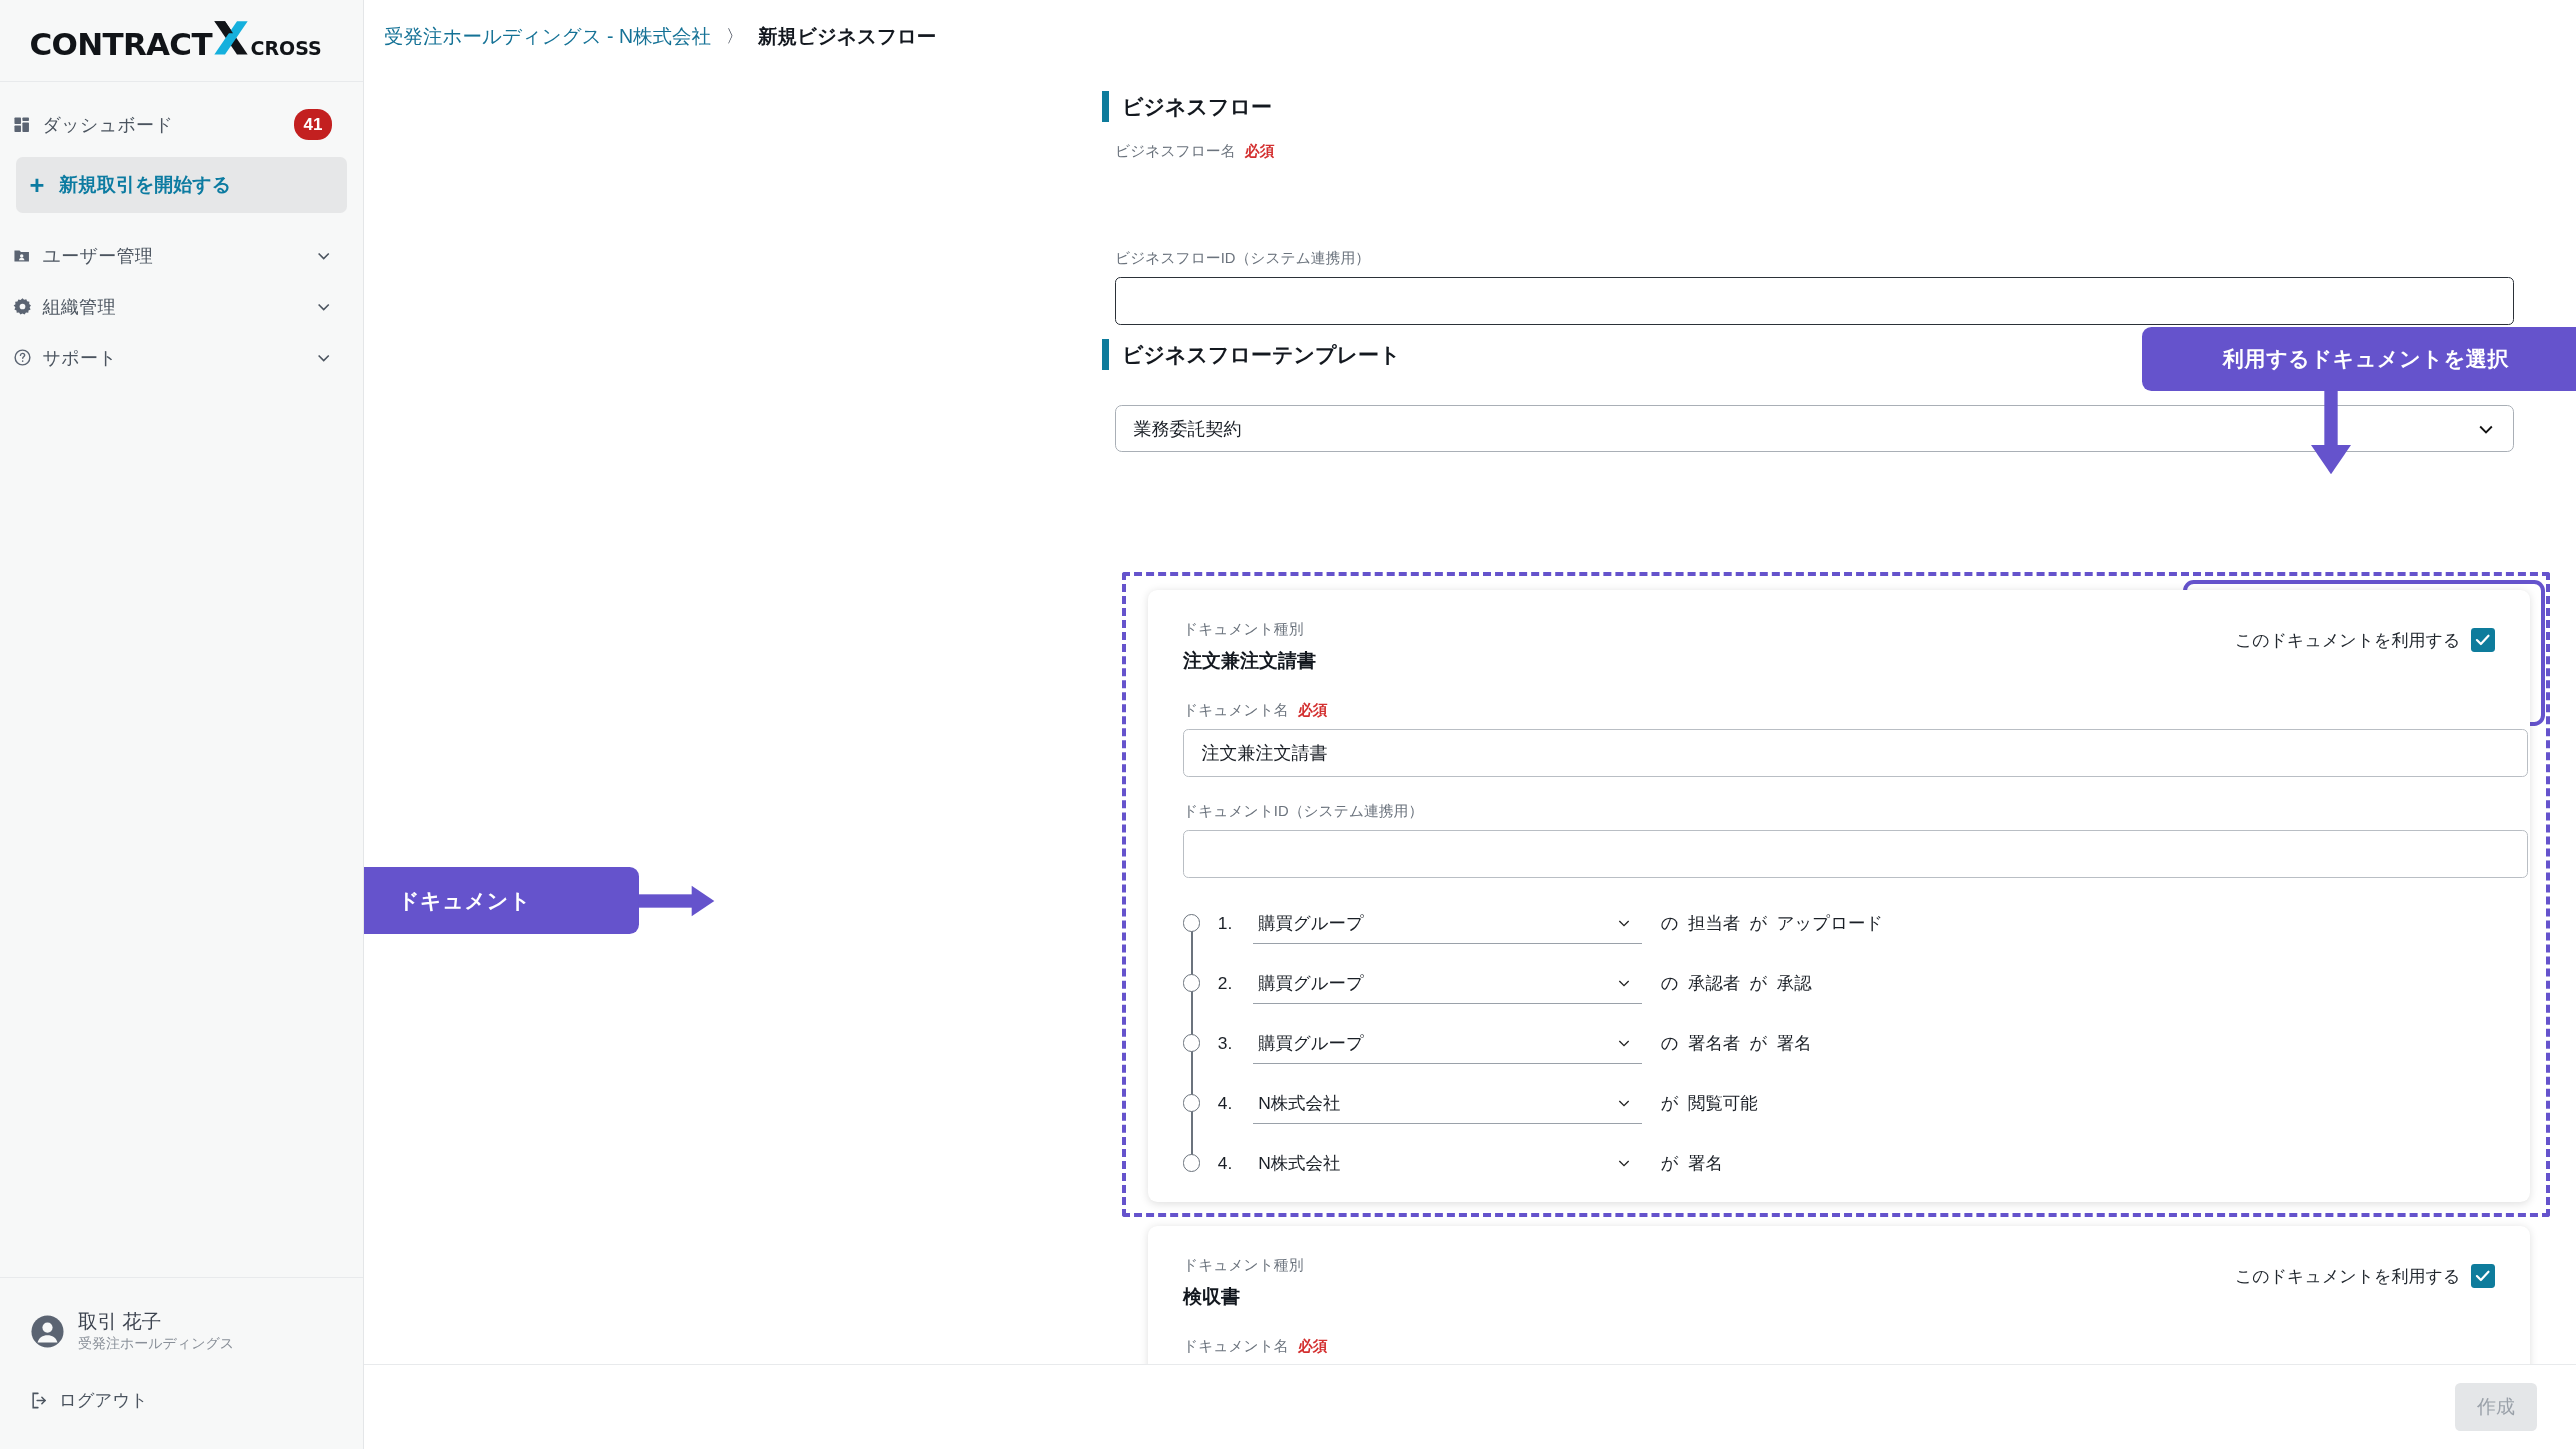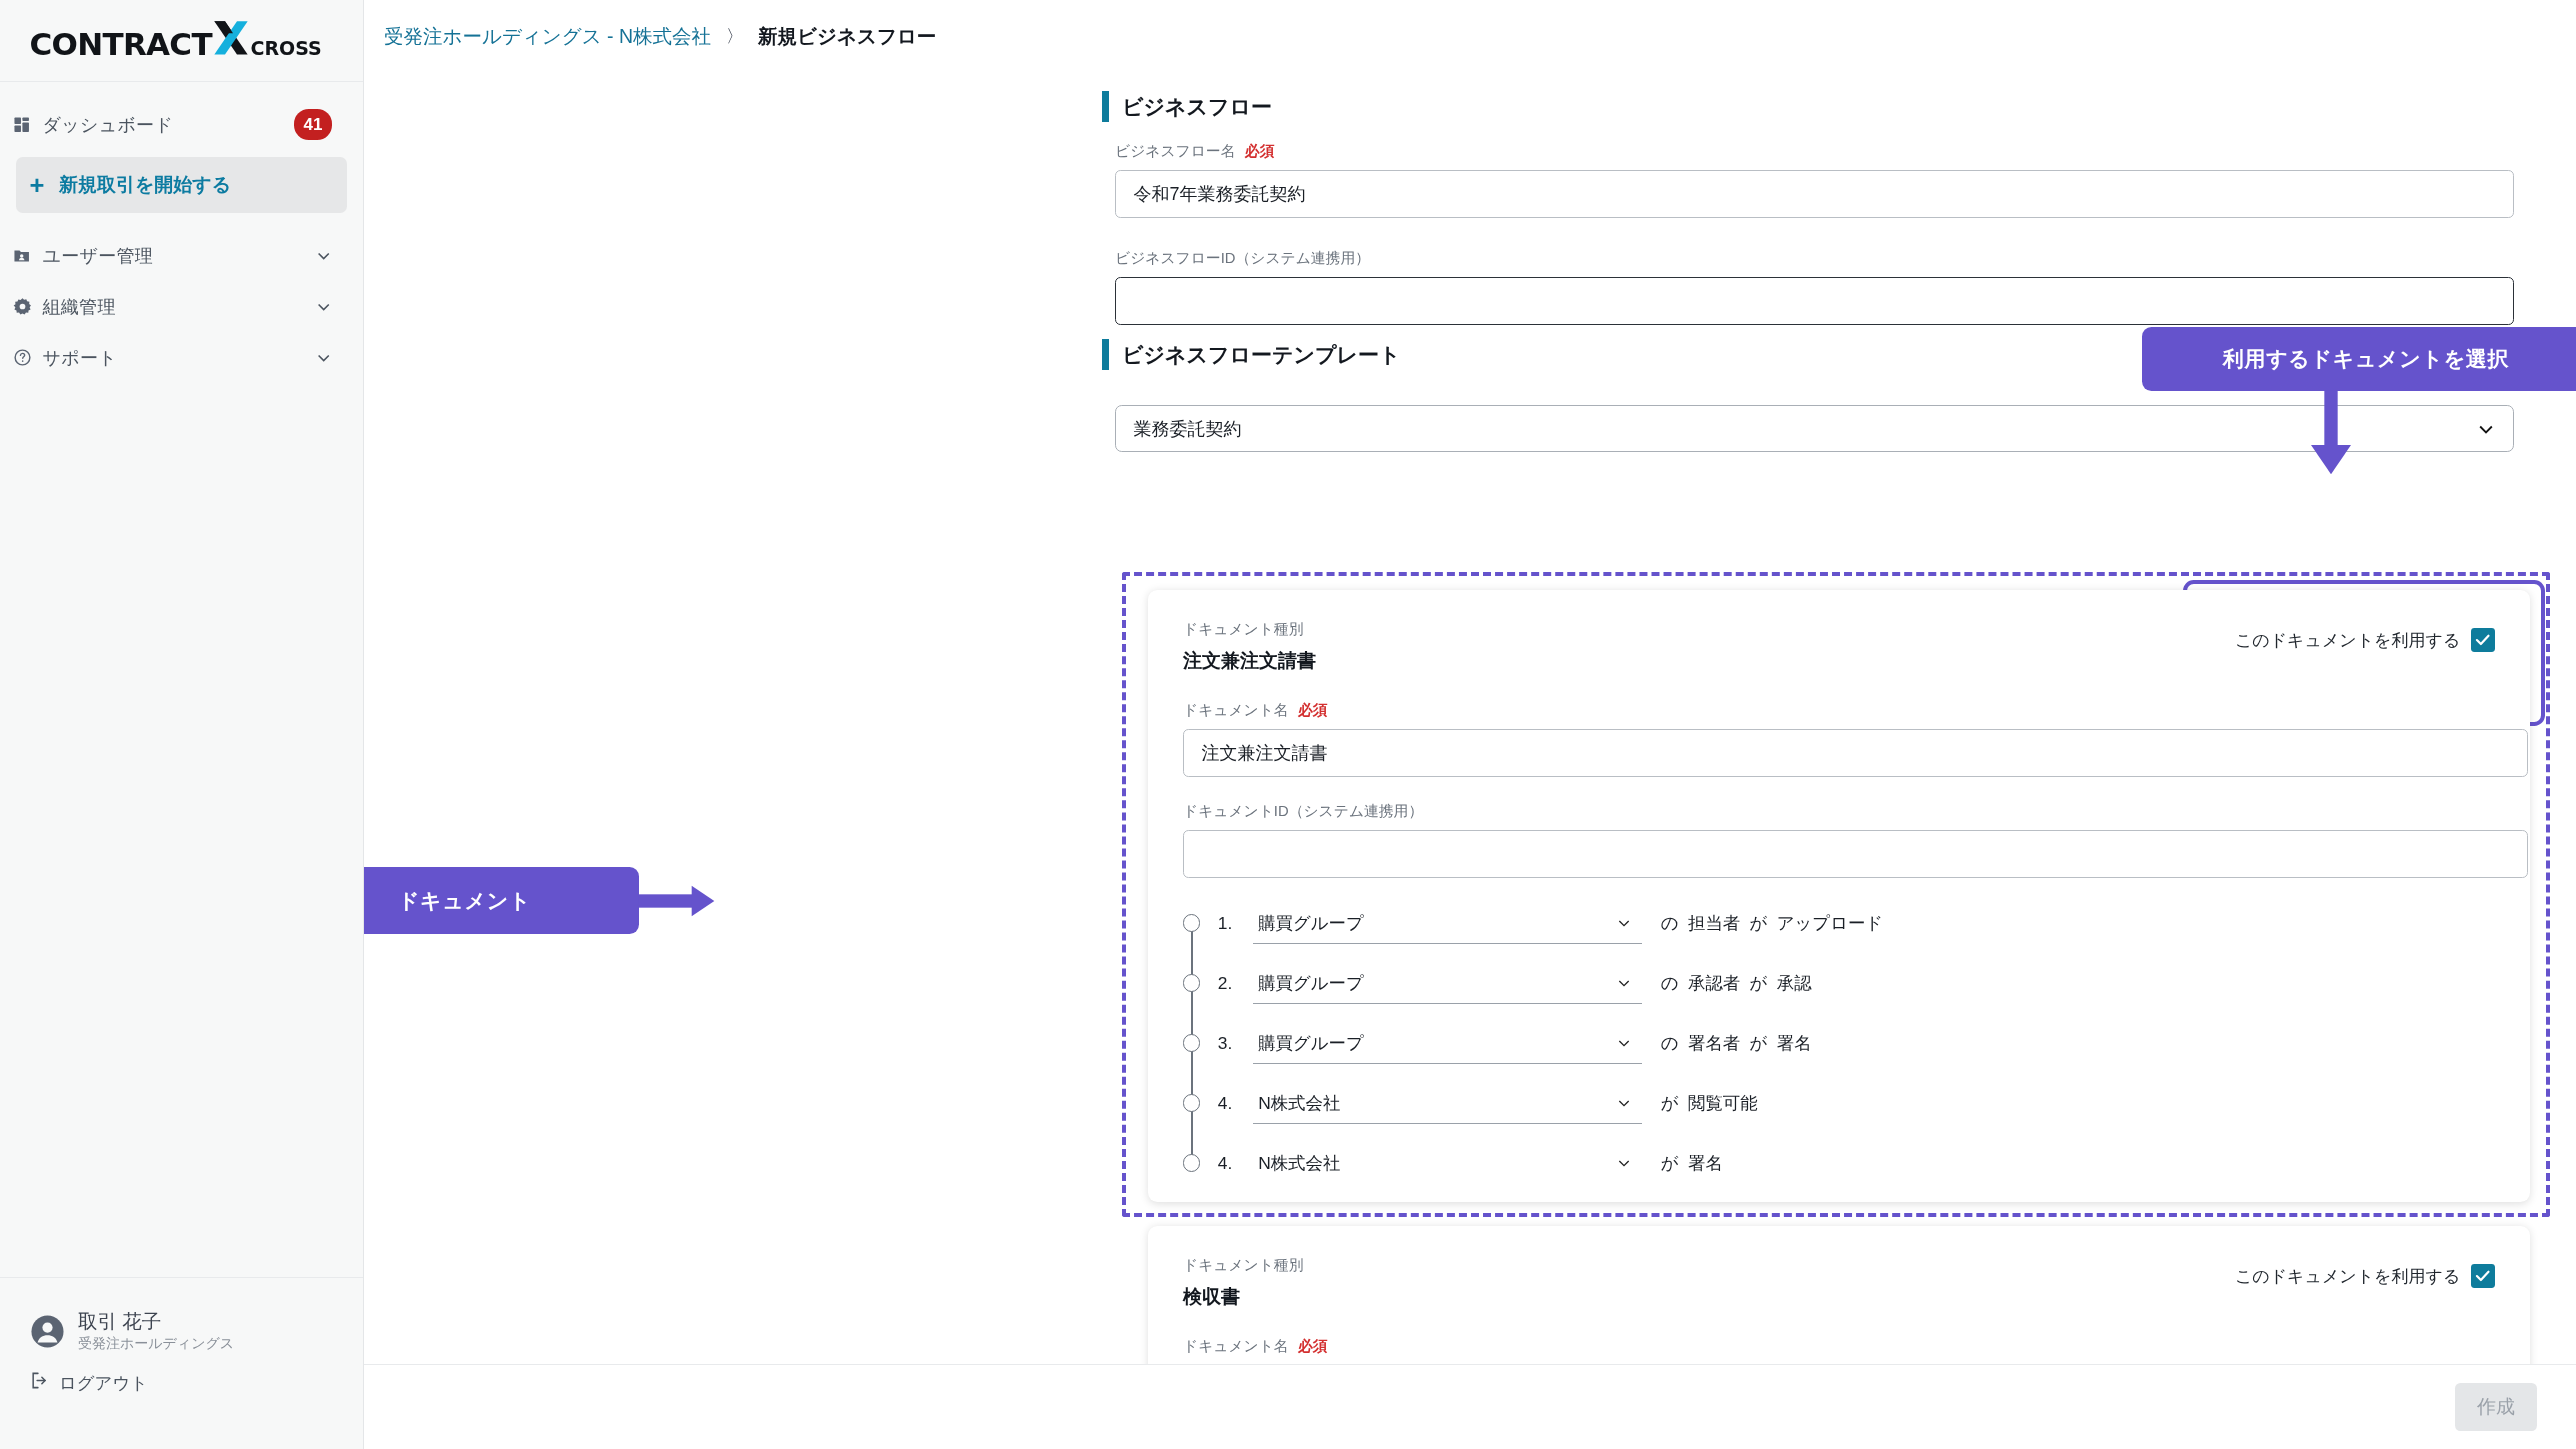--- a/index.html
+++ b/index.html
@@ -309,7 +309,6 @@
             <span>ビジネスフロー名</span>
             <span class="req">必須</span>
           </div>
-          <input class="txtinput" value="令和7年業務委託契約" style="">
         </div>
 
         <div style="position:absolute; top:177px; left:751px;">

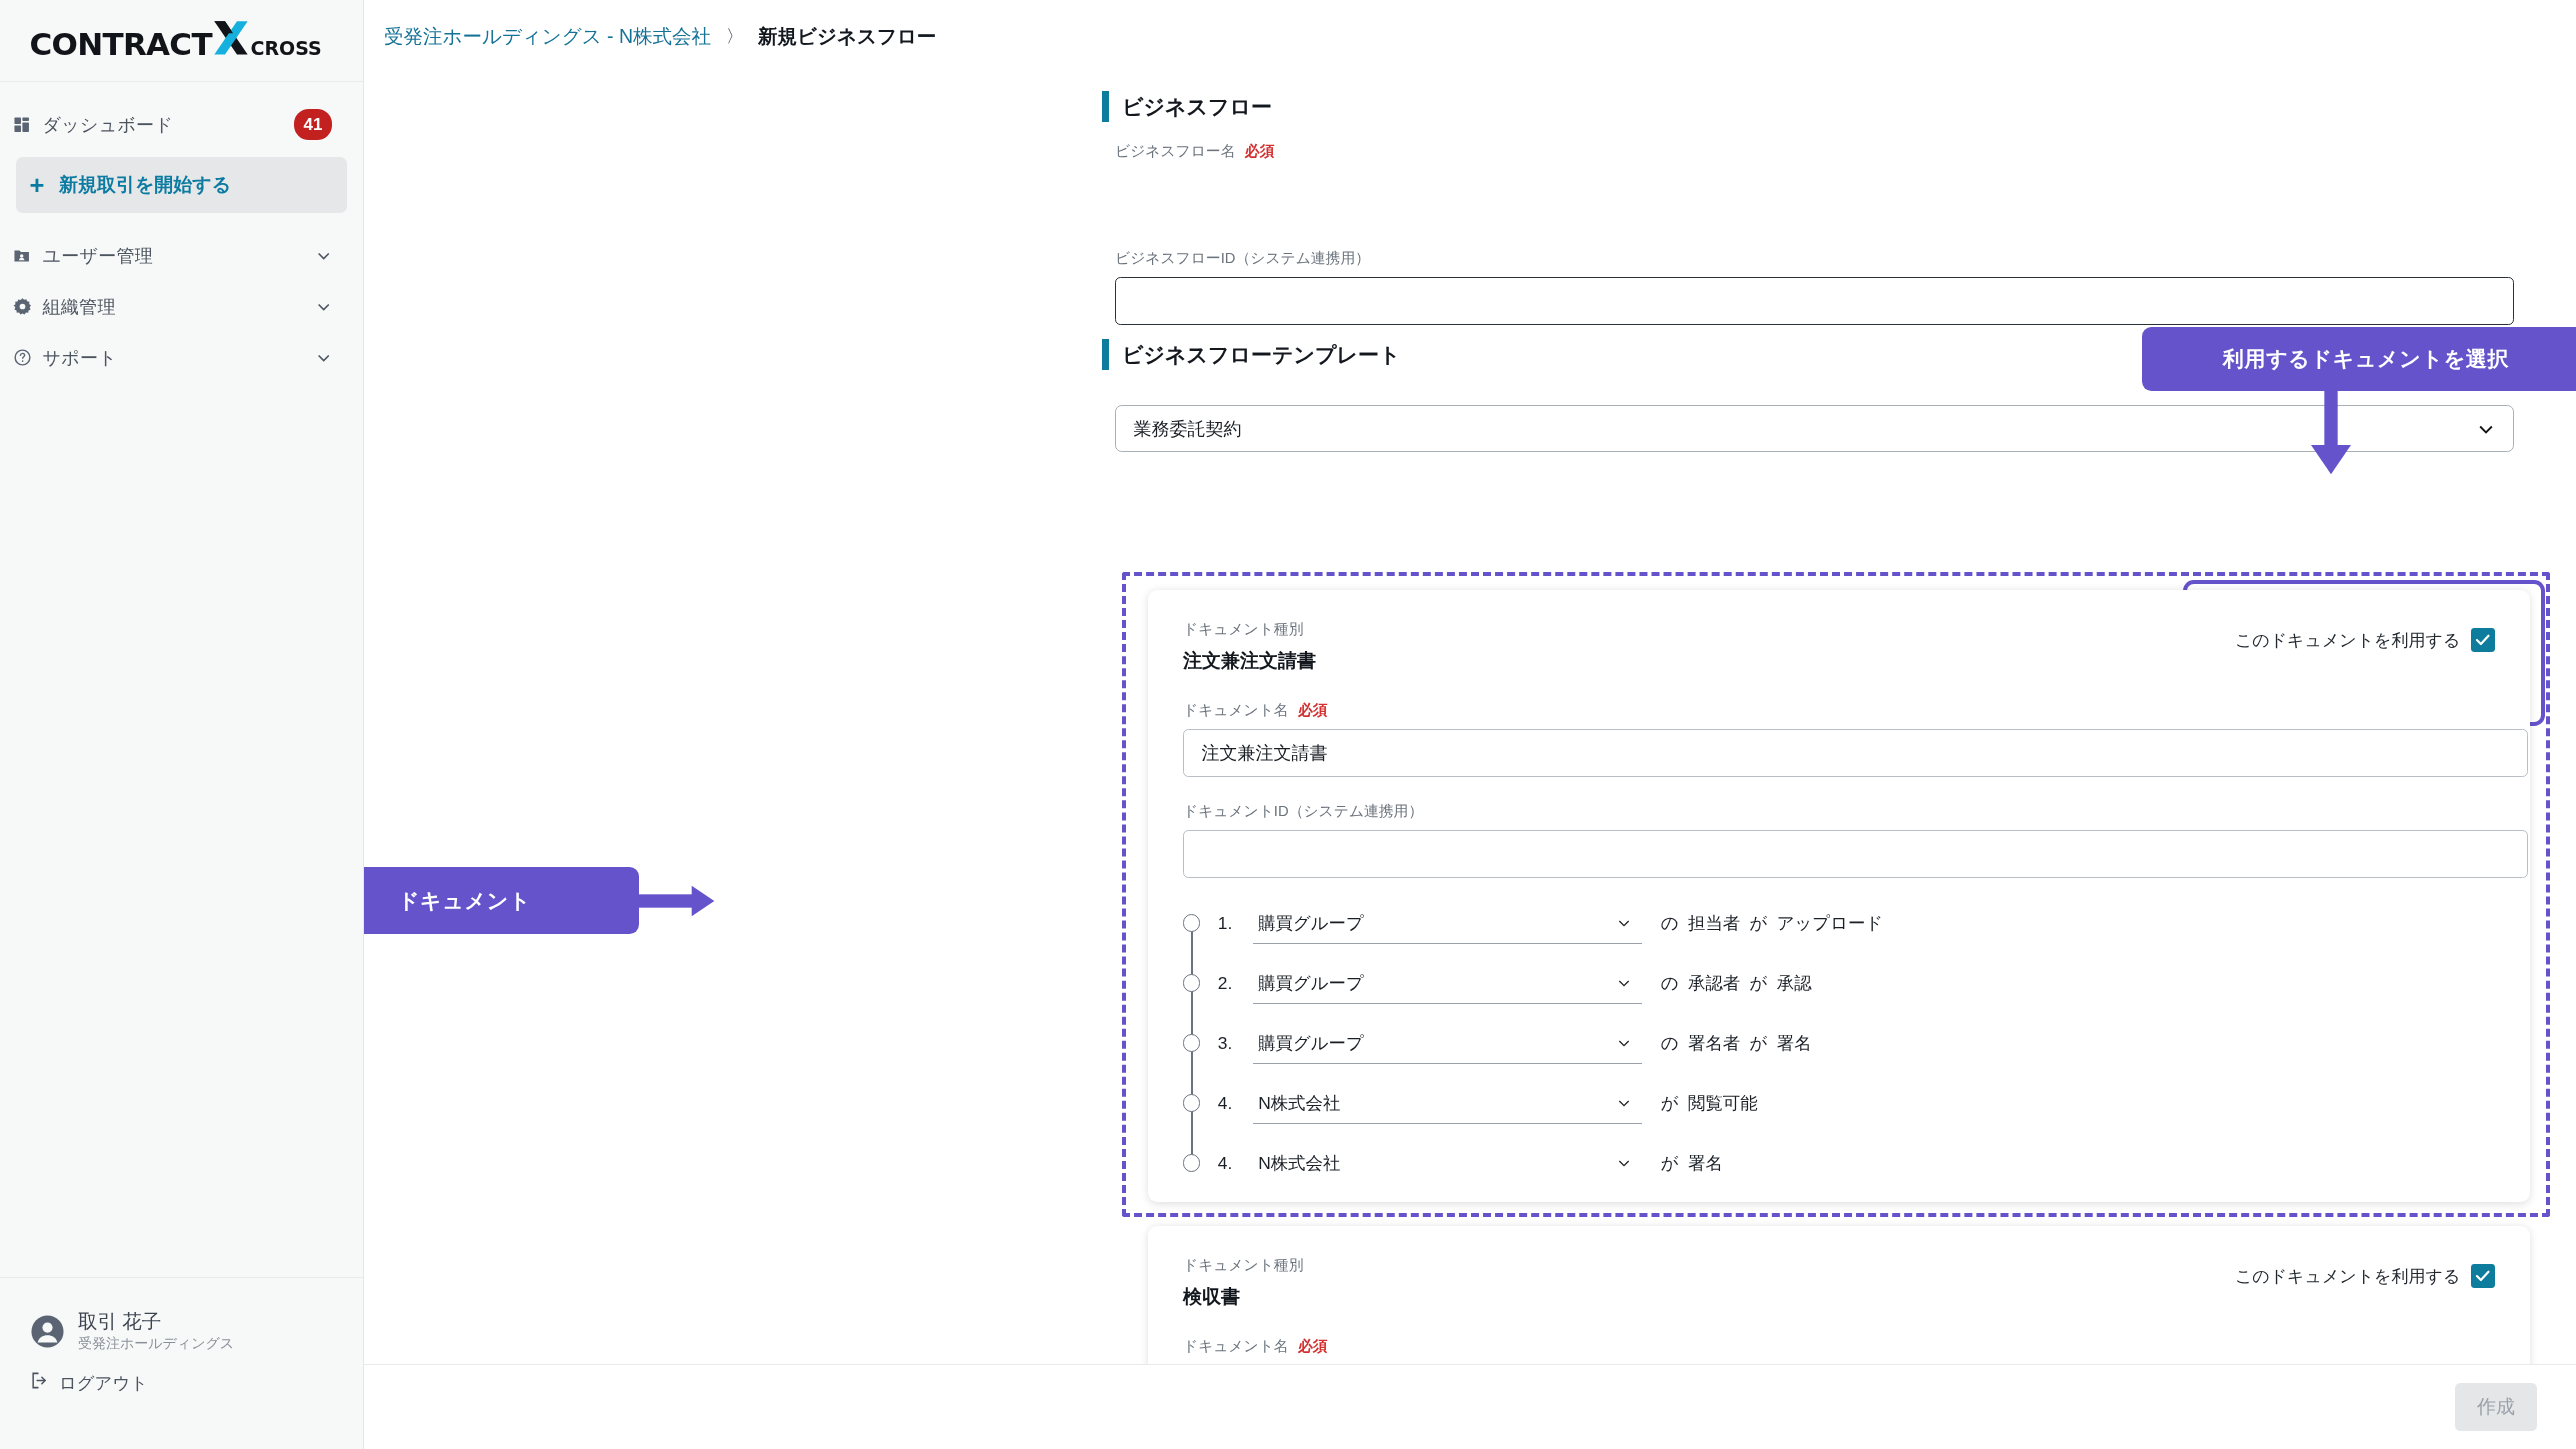--- a/index.html
+++ b/index.html
@@ -67,7 +67,7 @@
   .avatar { width: 35px; height: 35px; margin-right: 13.4px; color: #5b6472; }
   .user-name { font-size: 19.5px; color: #3d4450; line-height: 1.15; }
   .user-org { font-size: 14px; color: #8a9099; margin-top: 2.7px; }
-  .logout-row { display: flex; align-items: flex-start; padding: 0 29.5px; height: 58px; cursor: pointer; margin-top: 9.4px;}
+  .logout-row { display: flex; align-items: center; padding: 0 29.5px; height: 58px; cursor: pointer; margin-top: 9.4px;}
   .logout-row .ico { width: 29.5px; color: #4b545f; display:flex; }
   .logout-lbl { font-size: 17.4px; color: #4b545f; }
 

